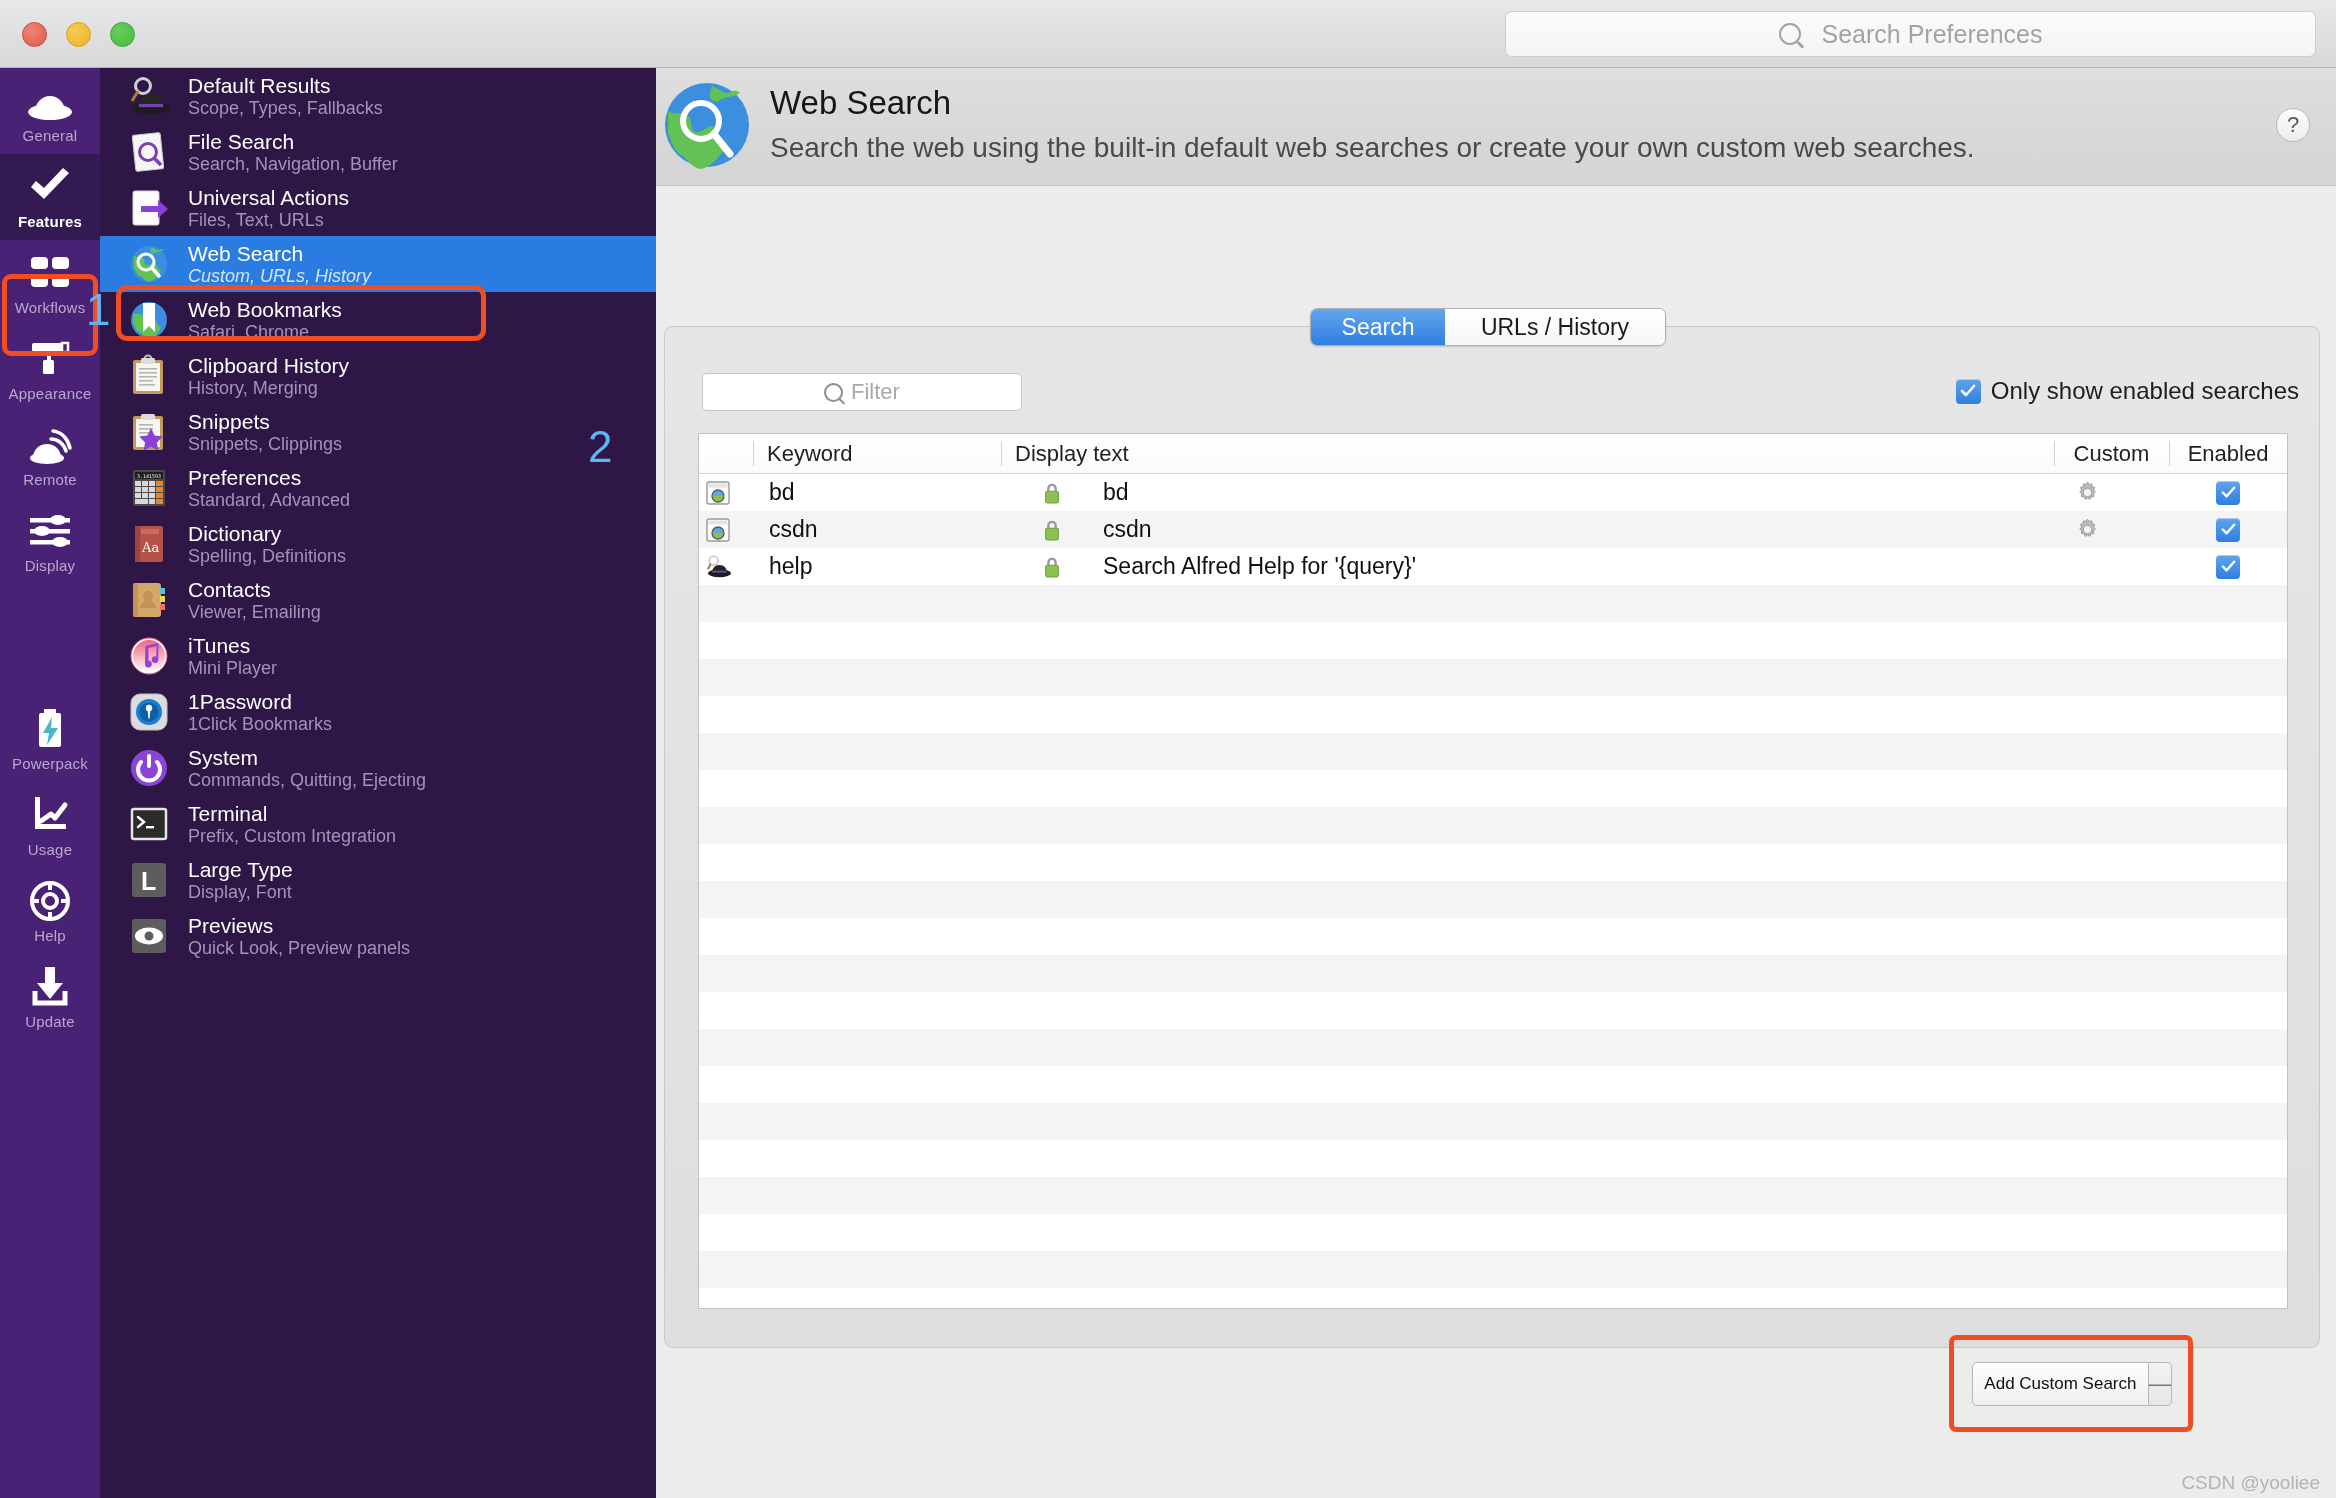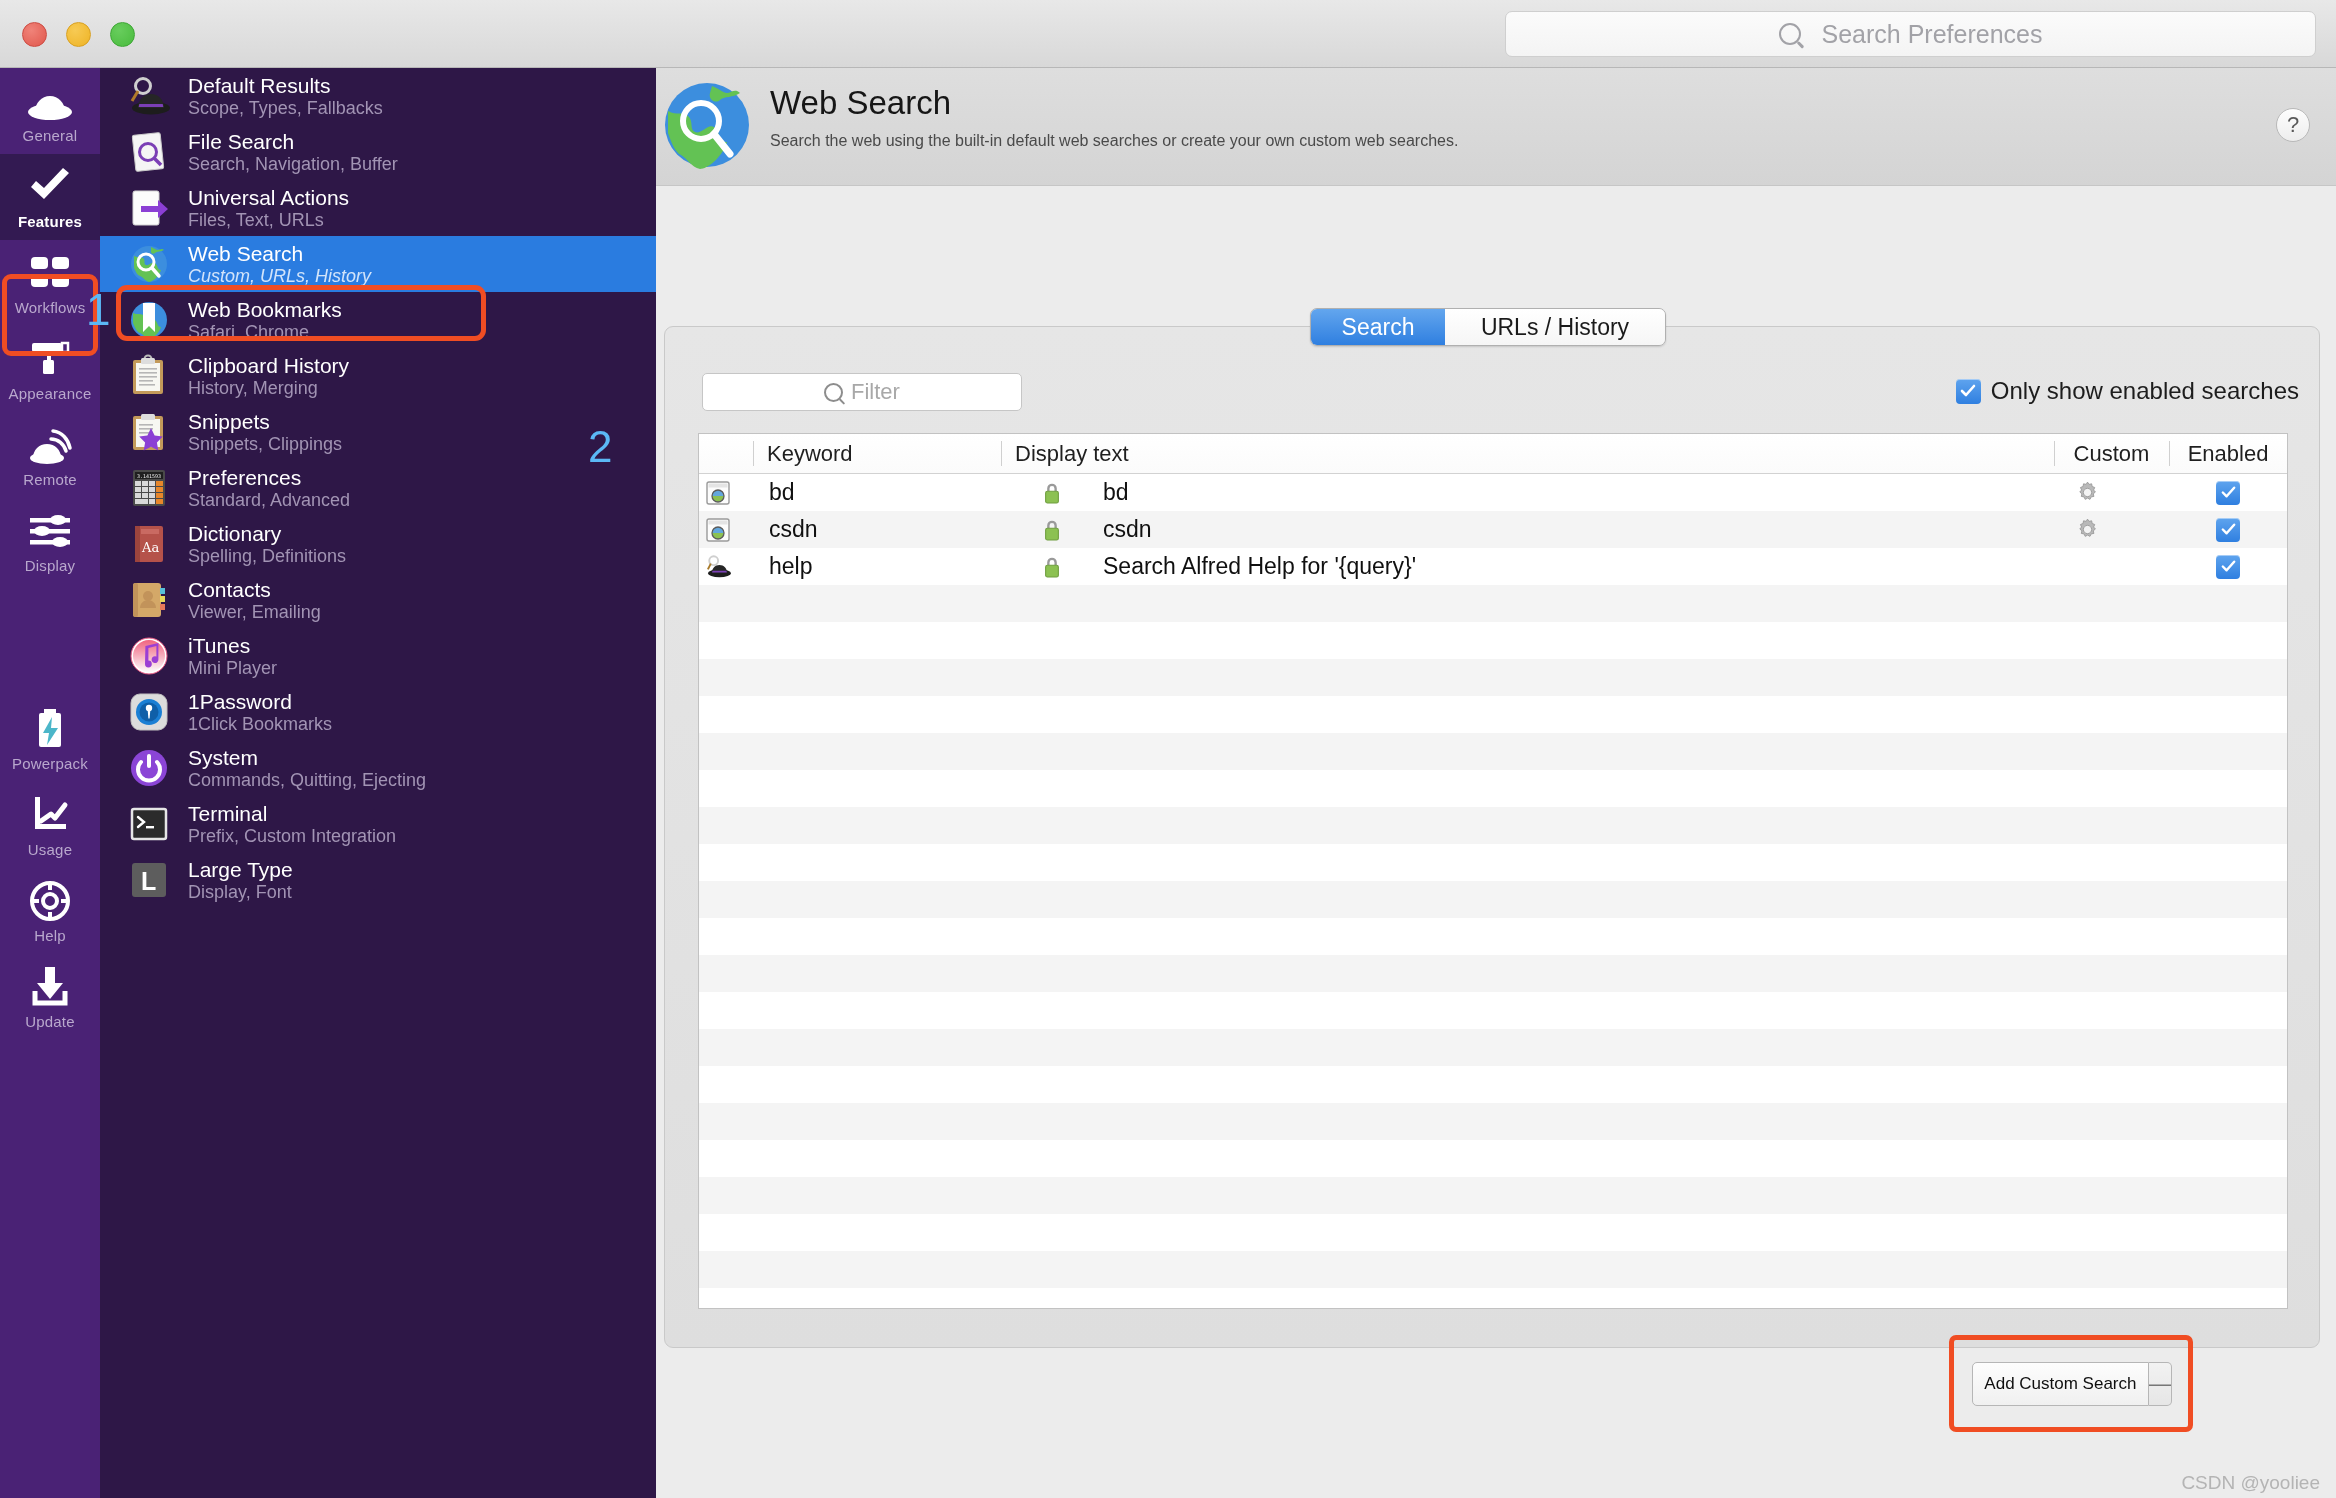--- a/index.html
+++ b/index.html
@@ -90,7 +90,7 @@
   }
   .hero-icon{position:absolute;left:4px;top:10px;width:94px;height:94px;}
   .hero-title{position:absolute;left:114px;top:16px;font-size:33px;color:#161616;}
-  .hero-sub{position:absolute;left:114px;top:64px;font-size:16px;color:#4a4a4a;}
+  .hero-sub{position:absolute;left:114px;top:64px;font-size:28px;color:#4a4a4a;}
   .helpbtn{
     position:absolute;right:26px;top:40px;width:34px;height:34px;border-radius:50%;
     background:linear-gradient(#fdfdfd,#ededed);border:1px solid #b9b9b9;

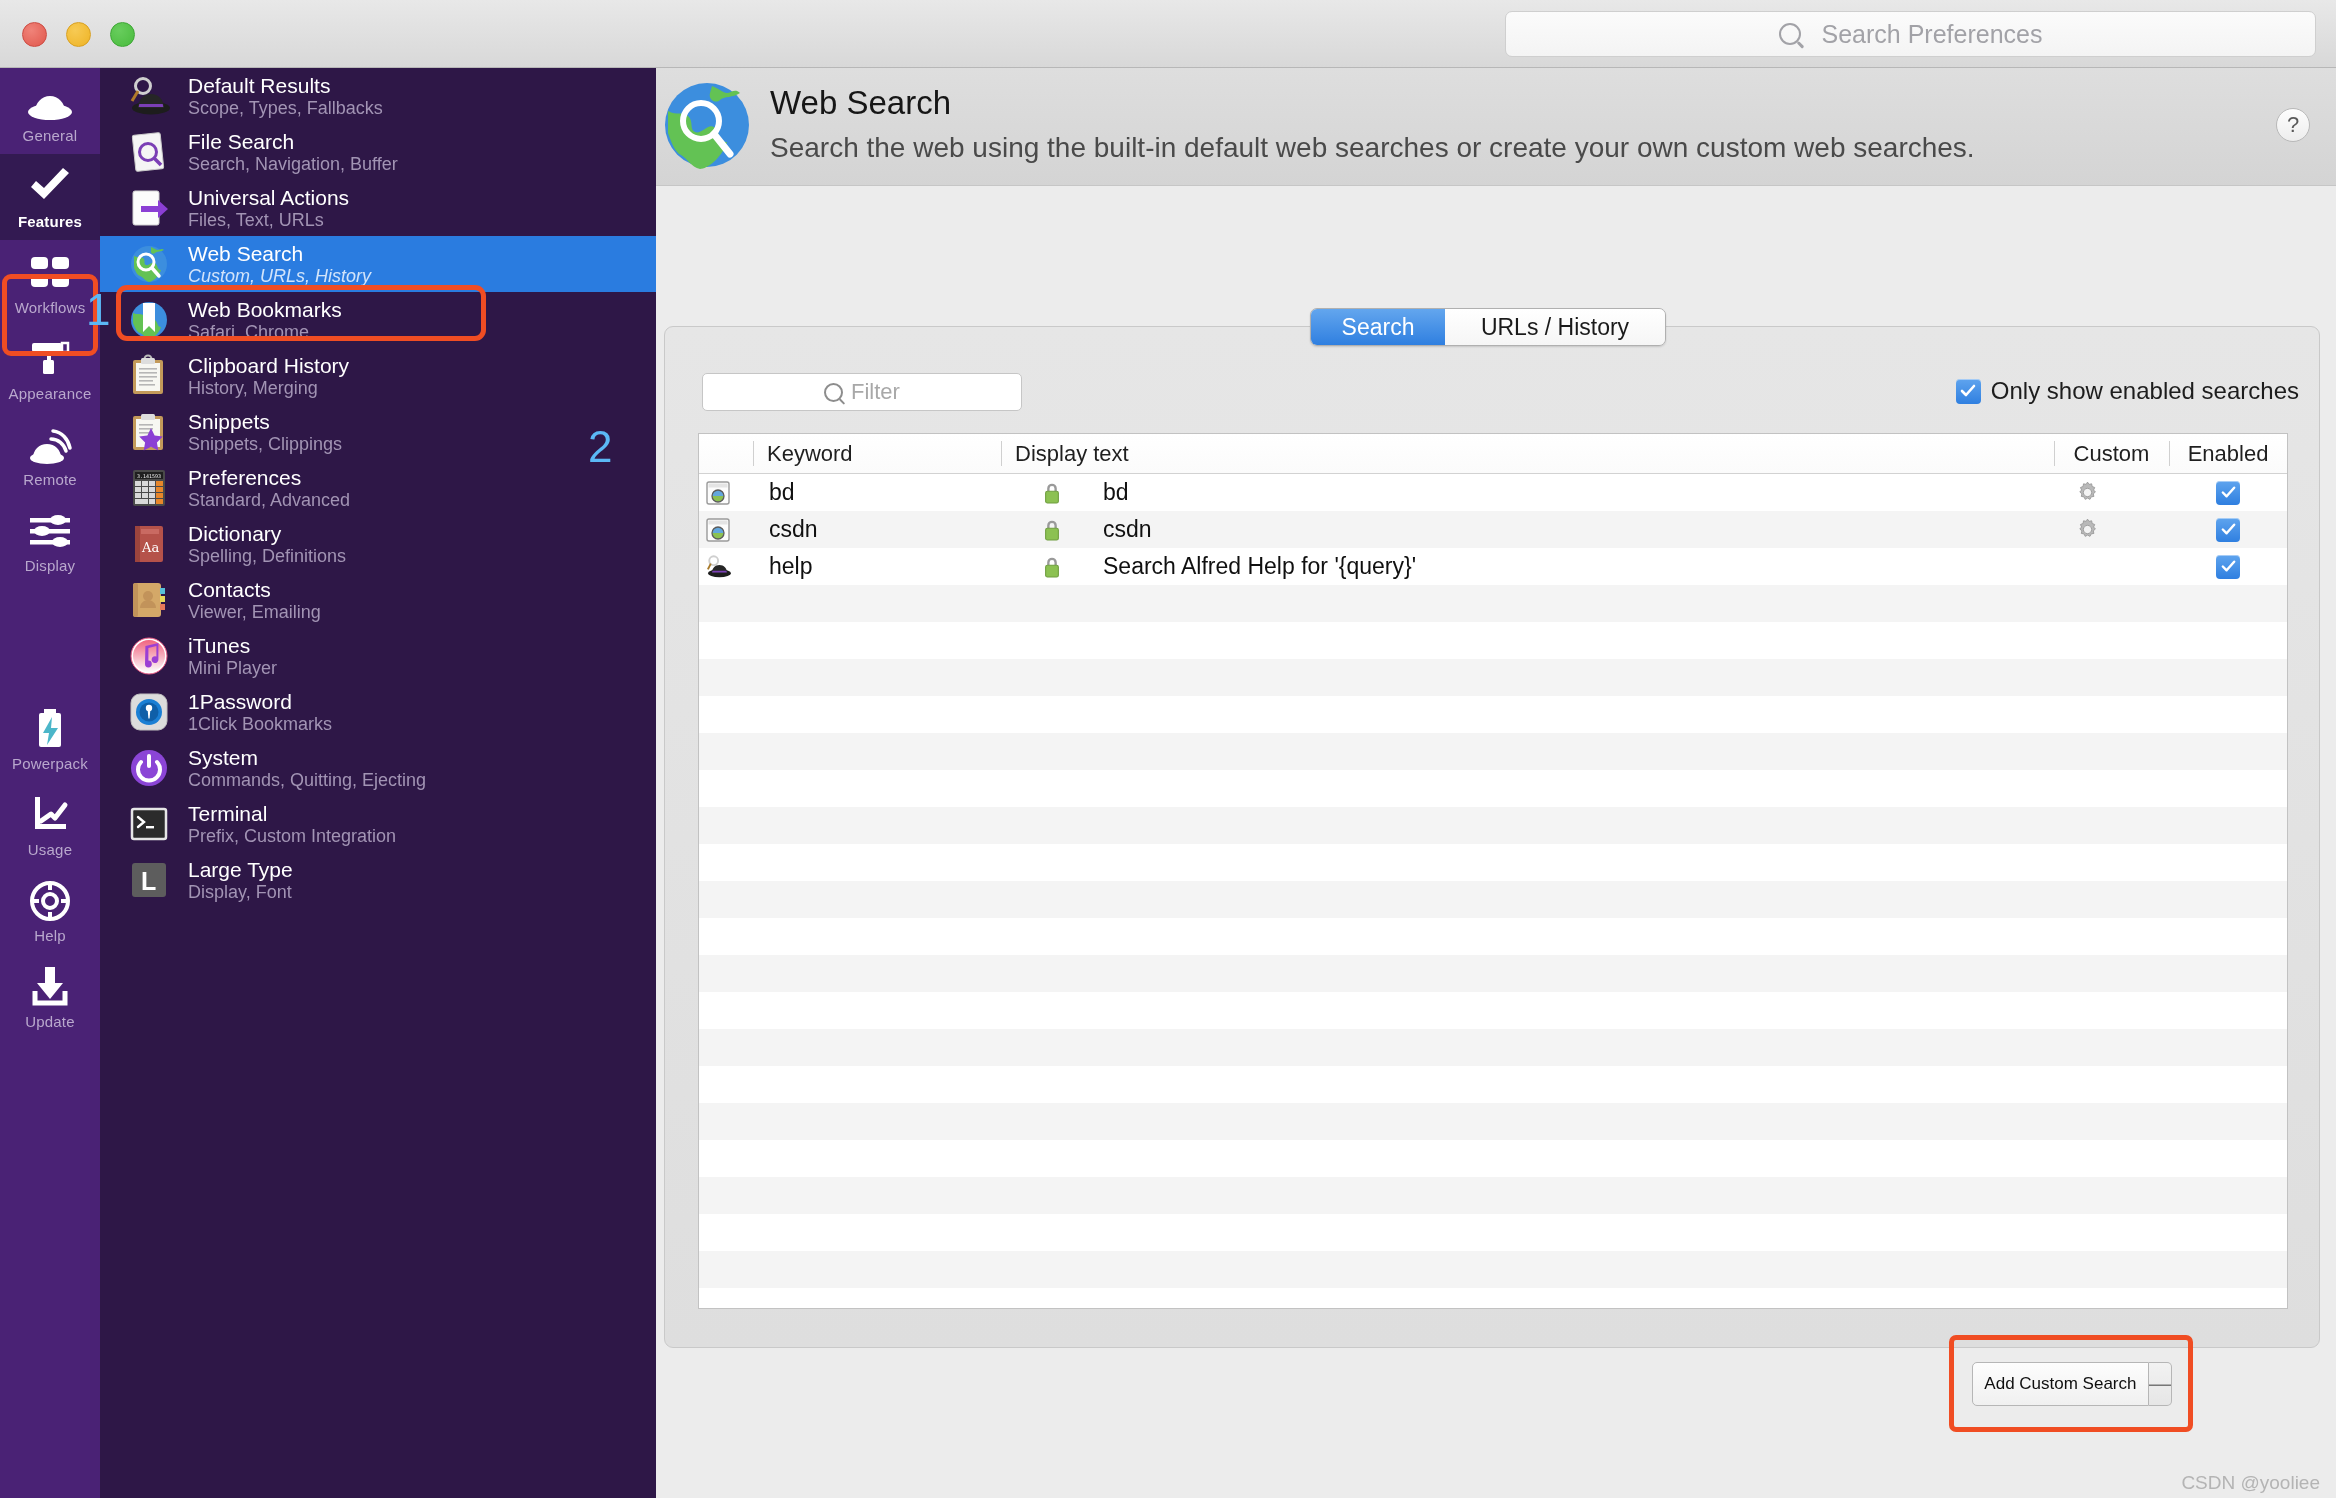--- a/index.html
+++ b/index.html
@@ -596,6 +596,19 @@
       </div>
     </div>
 
+    <div class="feat">
+      <div class="feat-ic">
+        <svg viewBox="0 0 44 44" width="44" height="44">
+          <rect x="5" y="5" width="34" height="34" rx="3" fill="#5d5d5d"></rect>
+          <ellipse cx="22" cy="22" rx="14" ry="8.5" fill="#fff"></ellipse>
+          <circle cx="22" cy="22" r="4.5" fill="#5d5d5d"></circle>
+        </svg>
+      </div>
+      <div class="feat-txt">
+        <div class="feat-title">Previews</div>
+        <div class="feat-sub">Quick Look, Preview panels</div>
+      </div>
+    </div>
 
     <div class="featsel-box"></div>
   </div>

